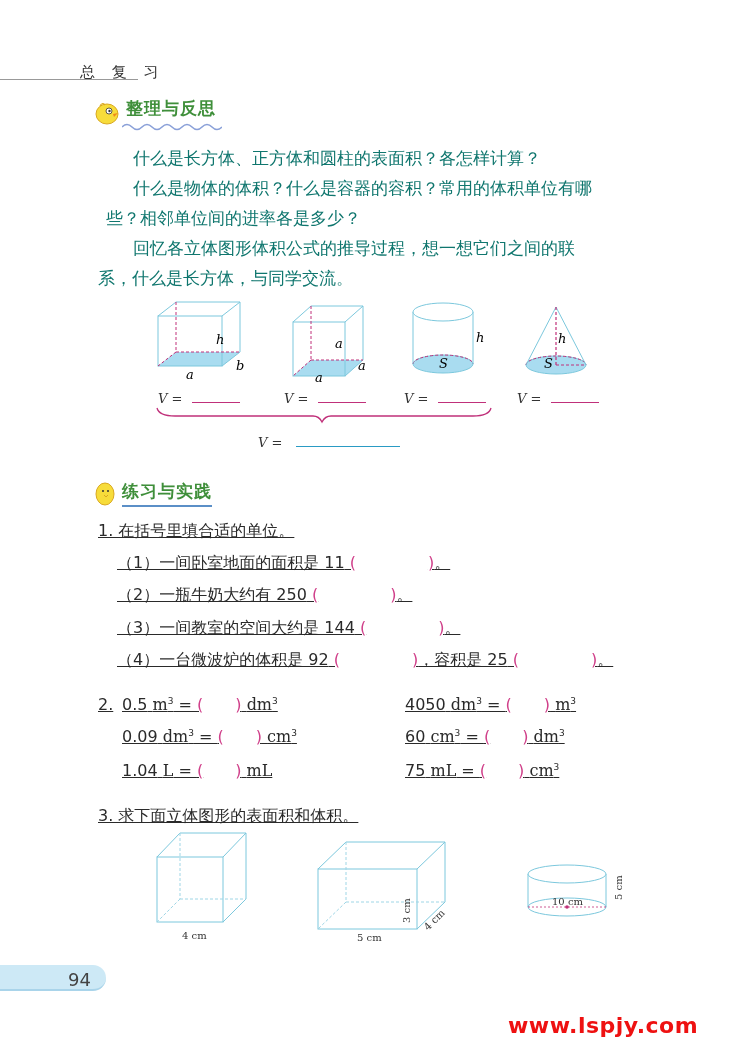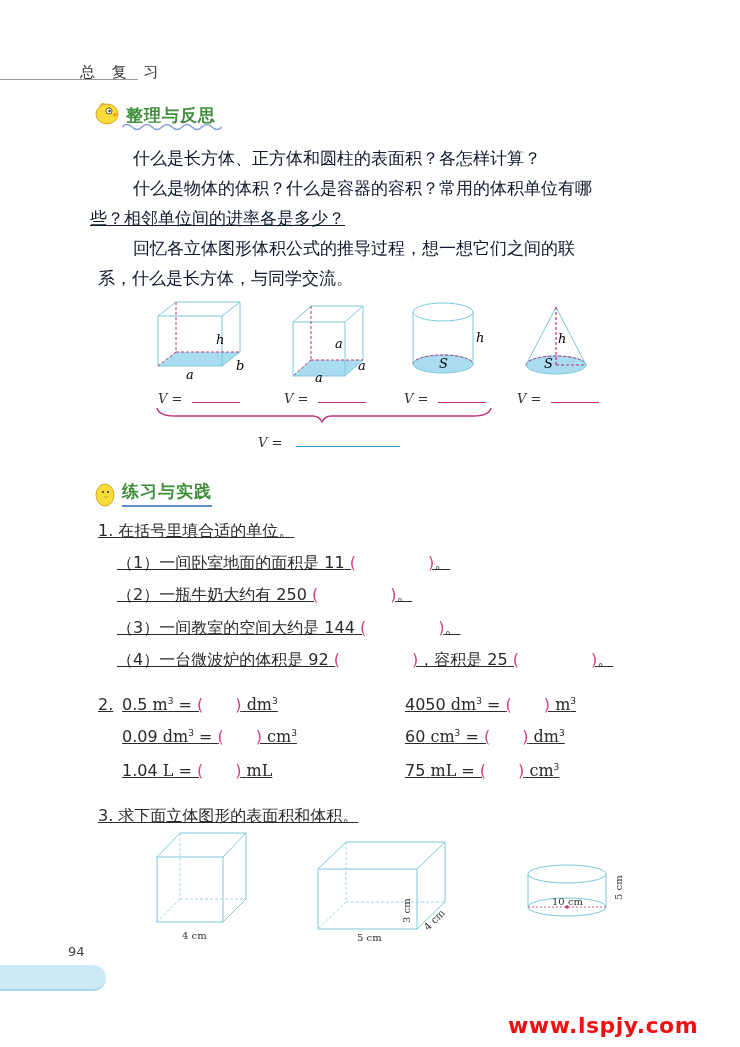--- a/index.html
+++ b/index.html
@@ -14,7 +14,7 @@
   .header-rule {
     left: 0; top: 79px; width: 138px; height: 0; border-top: 1px solid #999;
   }
-  .section-head { display: flex; align-items: flex-end; }
+  .section-head { display: flex; align-items: flex-start; }
   .section-title {
     font-family: "DejaVu Sans", sans-serif; font-size: 17px; color: #3f8f3a; font-weight: bold;
     letter-spacing: 1px;

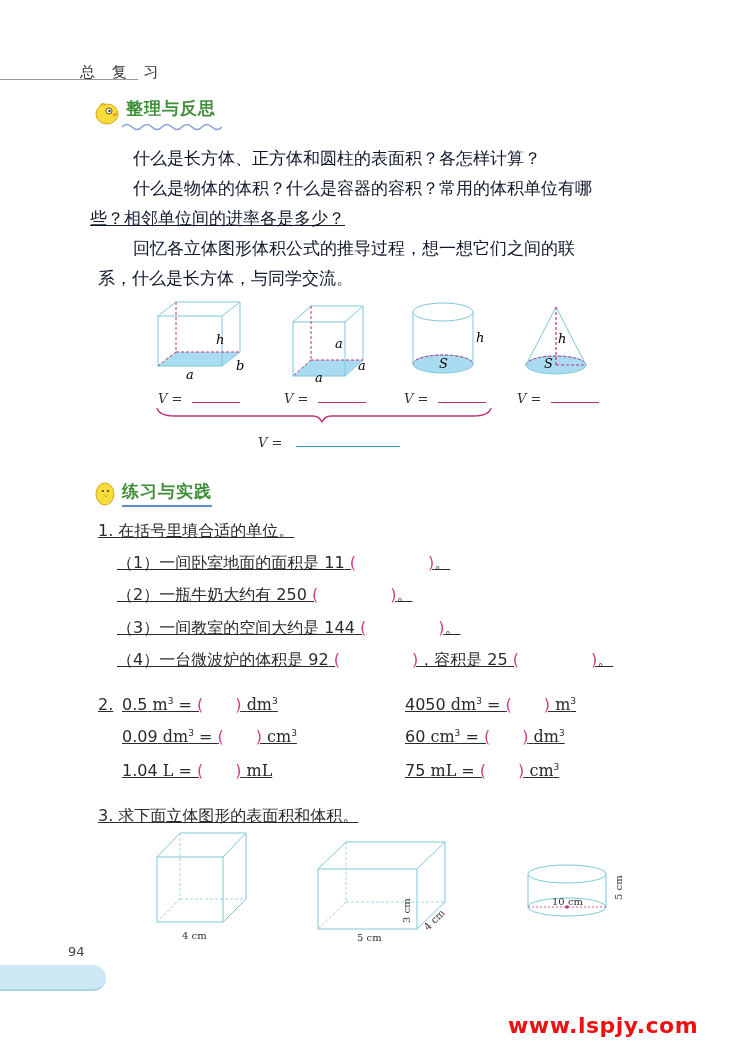--- a/index.html
+++ b/index.html
@@ -20,7 +20,7 @@
     letter-spacing: 1px;
   }
   .para {
-    font-size: 17px; line-height: 30px; color: #0f172a;
+    font-size: 17px; line-height: 30px; color: #0f766e;
   }
   .v-label { font-family: "DejaVu Serif", serif; font-style: italic; font-size: 13px; color: #333; }
   .blank-pink { display: inline-block; border-bottom: 1.5px solid #c0307a; height: 12px; vertical-align: baseline; }

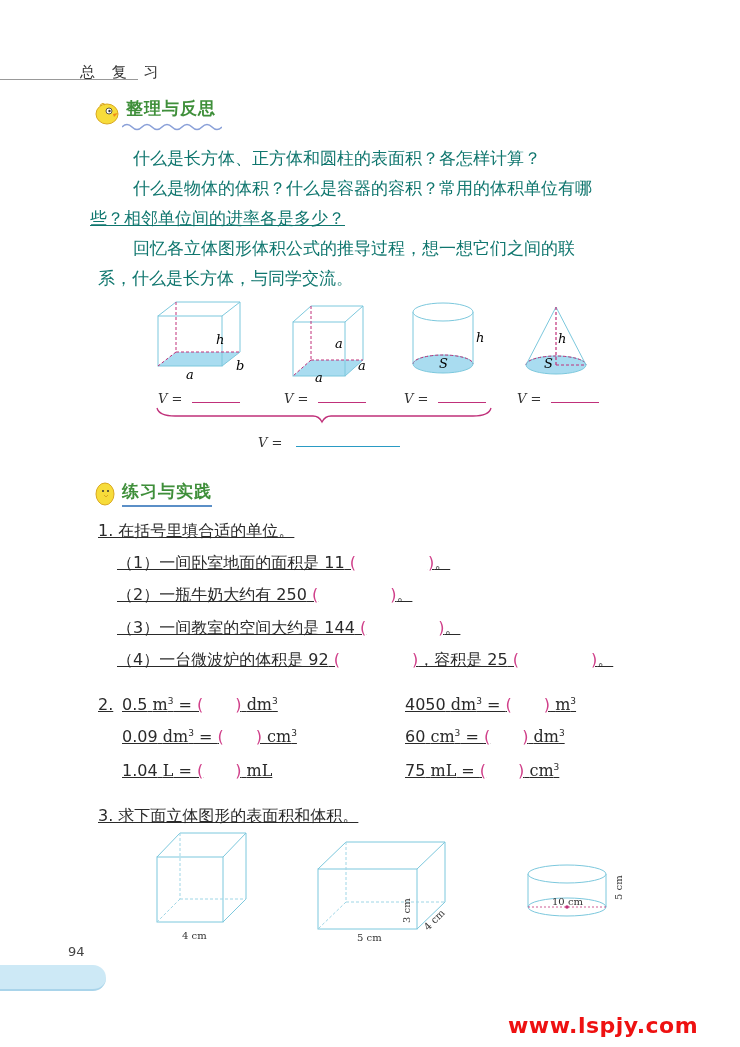--- a/index.html
+++ b/index.html
@@ -64,7 +64,7 @@
 
 <div class="abs para" style="left:133px; top:143px;">什么是长方体、正方体和圆柱的表面积？各怎样计算？</div>
 <div class="abs para" style="left:133px; top:173px;">什么是物体的体积？什么是容器的容积？常用的体积单位有哪</div>
-<div class="abs para" style="left:90px; top:203px;text-decoration:underline;">些？相邻单位间的进率各是多少？</div>
+<div class="abs para" style="left:106px; top:203px;">些？相邻单位间的进率各是多少？</div>
 <div class="abs para" style="left:133px; top:233px;">回忆各立体图形体积公式的推导过程，想一想它们之间的联</div>
 <div class="abs para" style="left:98px; top:263px;">系，什么是长方体，与同学交流。</div>
 

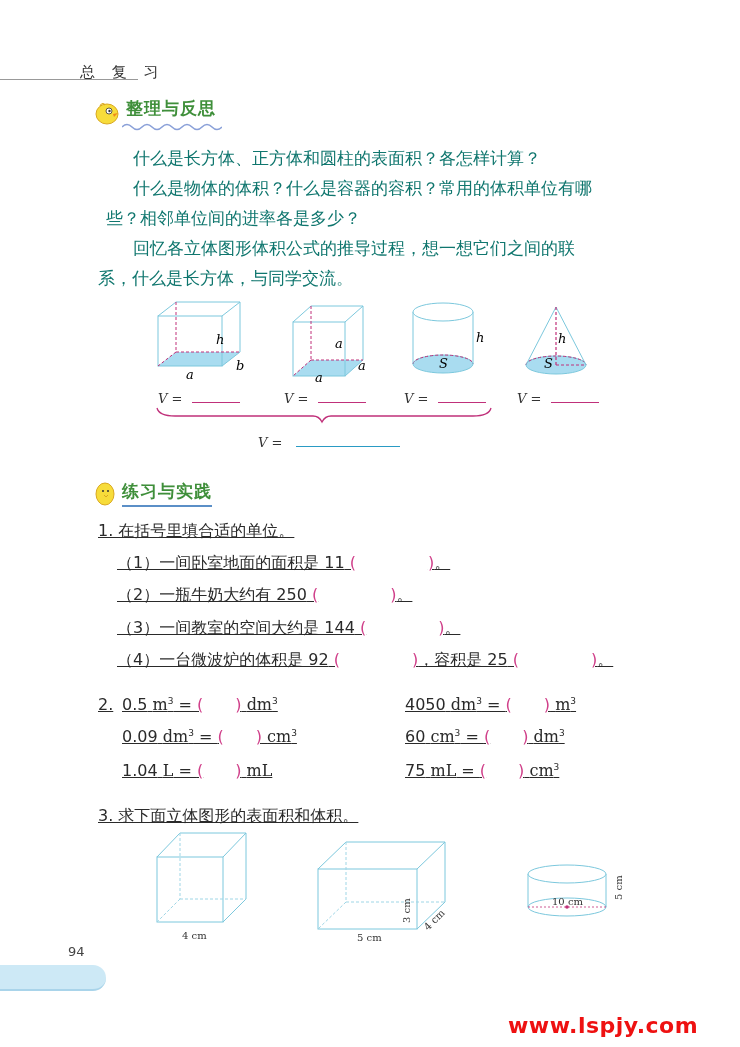--- a/index.html
+++ b/index.html
@@ -34,7 +34,7 @@
     border-radius: 0 14px 14px 0; border-bottom: 2px solid #a9d4ea; box-sizing: border-box;
   }
   .page-num {
-    left: 68px; top: 944px; font-family: "DejaVu Sans", sans-serif; font-size: 13px; color: #444;
+    left: 68px; top: 969px; font-family: "DejaVu Sans", sans-serif; font-size: 18px; color: #444;
   }
   .watermark {
     left: 508px; top: 1013px; font-family: "DejaVu Sans", sans-serif; font-weight: bold;

